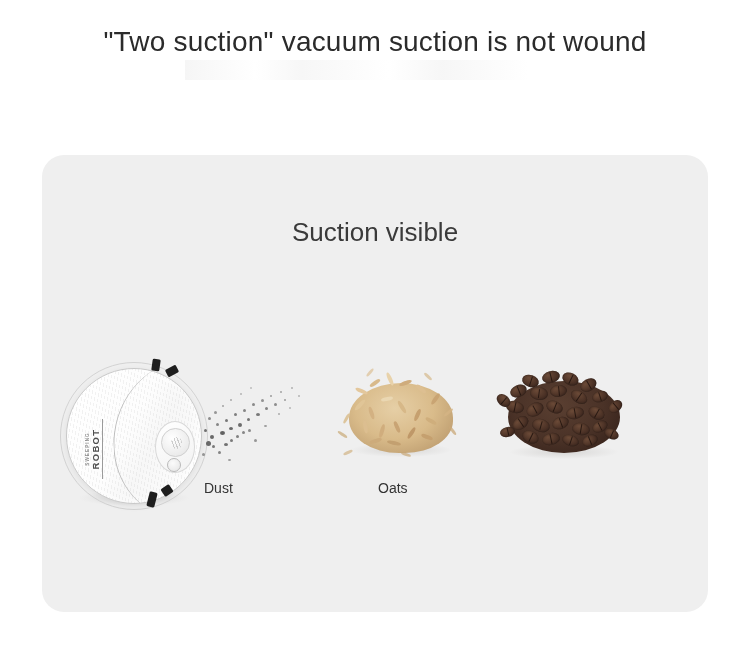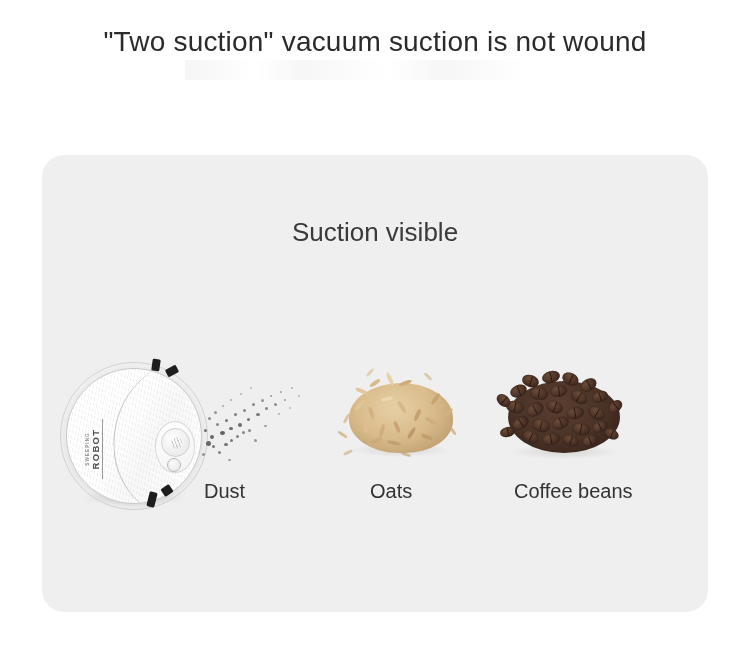--- a/index.html
+++ b/index.html
@@ -267,7 +267,7 @@
   .label {
     position: absolute;
     top: 325px;
-    font-size: 20px;
+    font-size: 14px;
     font-weight: 400;
     color: #333333;
     white-space: nowrap;

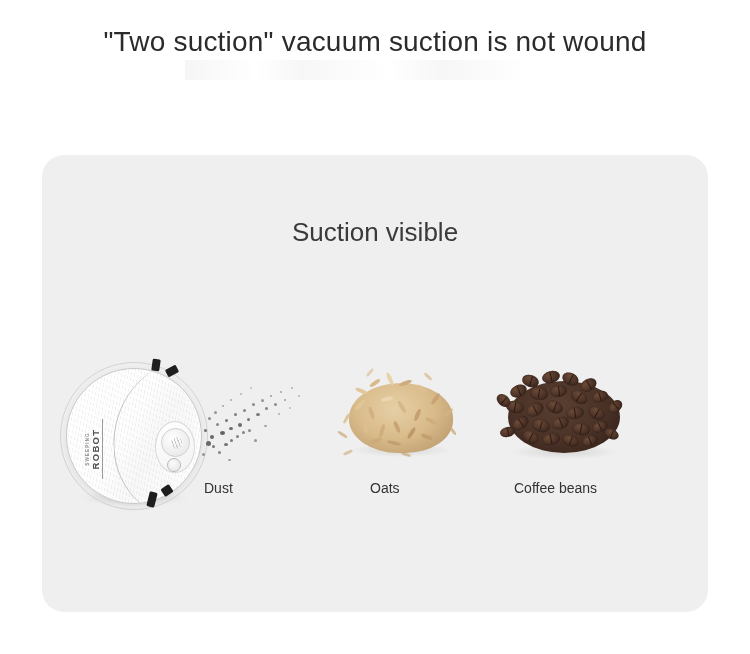--- a/index.html
+++ b/index.html
@@ -273,7 +273,7 @@
     white-space: nowrap;
   }
   .label-dust   { left: 162px; }
-  .label-oats   { left: 328px; }
+  .label-oats   { left: 336px; }
   .label-coffee { left: 472px; }
 </style>
 </head>

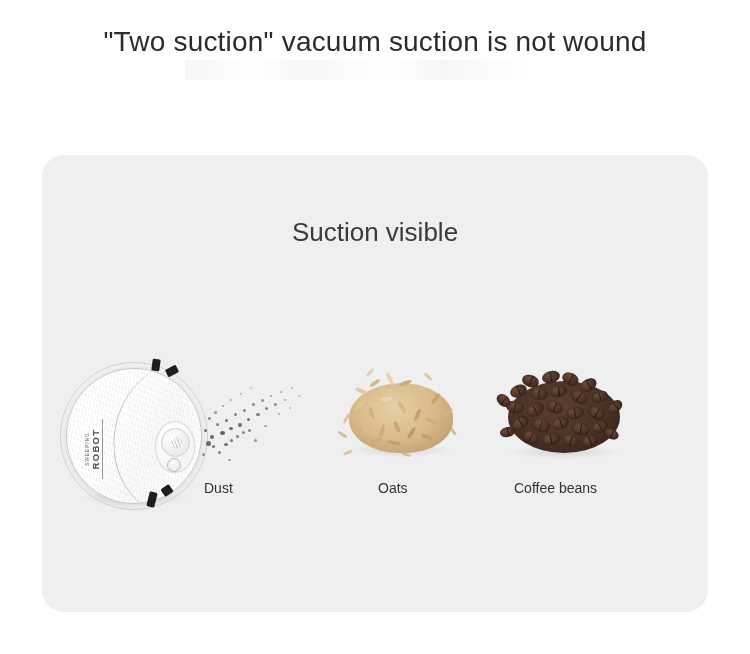--- a/index.html
+++ b/index.html
@@ -421,7 +421,6 @@
 
     <div class="label label-dust">Dust</div>
     <div class="label label-oats">Oats</div>
-    <div class="label label-coffee">Coffee beans</div>
 
   </div>
 </div>

